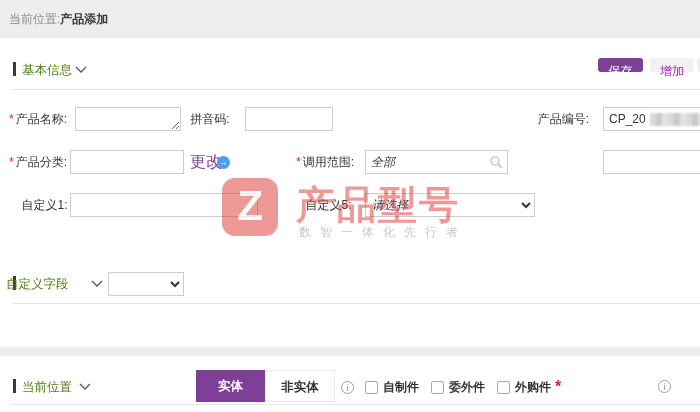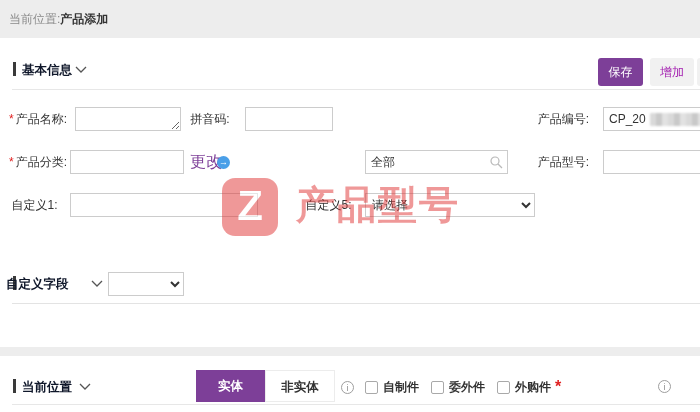--- a/index.html
+++ b/index.html
@@ -12,7 +12,7 @@
   .crumb-current{color:#333;font-weight:bold;}
   
   .sec-bar{width:3px;height:14px;background:#3a3a3a;}
-  .sec-title{font-size:12.5px;font-weight:bold;color:#0f172a;white-space:nowrap;}
+  .sec-title{font-size:12.5px;font-weight:normal;color:#4d7c0f;white-space:nowrap;}
   .chev{display:block;}
   .divider{height:1px;background:#e7e7e7;}
   

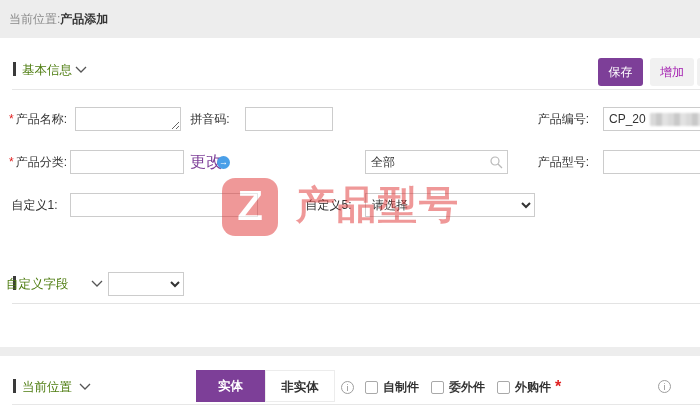--- a/index.html
+++ b/index.html
@@ -16,7 +16,7 @@
   .chev{display:block;}
   .divider{height:1px;background:#e7e7e7;}
   
-  .btn{height:28px;font-size:12px;border:none;border-radius:3px;cursor:pointer;line-height:26px;text-align:center;padding:0;box-sizing:border-box;}
+  .btn{height:14px;font-size:12px;border:none;border-radius:3px;cursor:pointer;line-height:26px;text-align:center;padding:0;box-sizing:border-box;}
   .btn-primary{background:#7d3f98;color:#fff;}
   .btn-plain{background:#f1f1f1;color:#a21caf;}
   

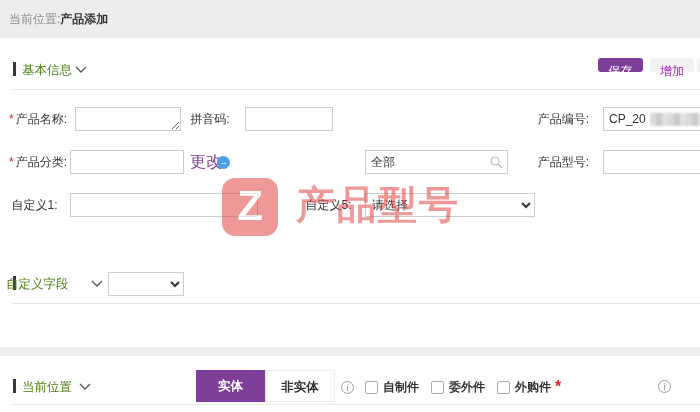--- a/index.html
+++ b/index.html
@@ -82,6 +82,7 @@
   <input class="abs txt" style="left: 70px; top: 150px; width: 114px;">
   <a class="abs link" style="left:190px;top:150px;">更改</a>
   <span class="abs circle-arrow" style="left:217px;top:156px;">→</span>
+  <div class="abs lbl r" style="left:290px;top:150px;width:70px;"><span class="req">*</span><span>调用范围:</span></div>
   <input class="abs txt" style="left: 365px; top: 150px; width: 143px; padding-right: 20px;" value="全部">
   <svg class="abs search-ic" style="left:490px;top:156px;" width="13" height="13">
       <circle cx="5" cy="5" r="4" fill="none" stroke="#b9b9b9" stroke-width="1.2"></circle>

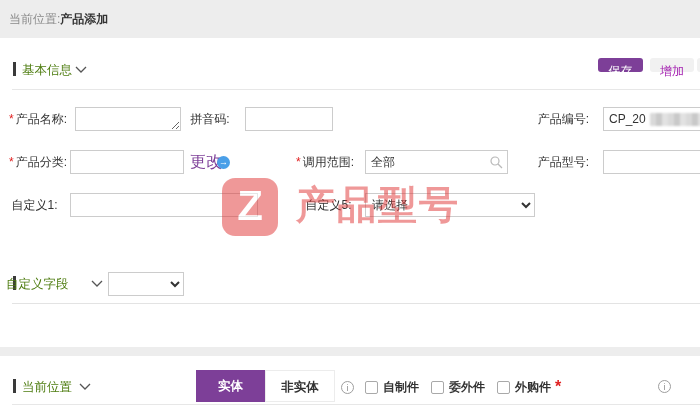--- a/index.html
+++ b/index.html
@@ -23,7 +23,7 @@
   .lbl{font-size:12px;color:#333;line-height:24px;white-space:nowrap;}
   .r{text-align:center;}
   .req{color:#e02020;margin-right:2px;}
-  .txt{height:24px;border:1px solid #ccc;box-sizing:border-box;font-size:12px;color:#333;padding:0 5px;background:#fff;font-family:inherit;}
+  .txt{height:24px;border:1px solid #ccc;box-sizing:border-box;font-size:12px;color:#333;padding:0 5px;background:#fff;font-family:inherit;font-style:italic;}
   textarea.txt{padding:3px 5px;height:24px;}
   select.txt{padding:0 2px;}
   .fake-input{height:24px;border:1px solid #ccc;box-sizing:border-box;background:#fff;display:flex;align-items:center;padding:0 5px;font-size:12px;}

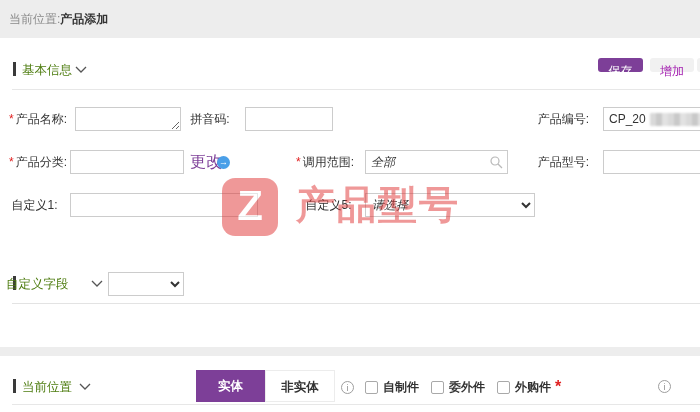--- a/index.html
+++ b/index.html
@@ -88,7 +88,6 @@
       <circle cx="5" cy="5" r="4" fill="none" stroke="#b9b9b9" stroke-width="1.2"></circle>
       <line x1="8" y1="8" x2="12" y2="12" stroke="#b9b9b9" stroke-width="1.2"></line>
     </svg>
-  <div class="abs lbl r" style="left:530px;top:150px;width:67px;">产品型号:</div>
   <input class="abs txt" style="left: 603px; top: 150px; width: 110px;">
 
   <div class="abs lbl r" style="left:6px;top:193px;width:57px;">自定义1:</div>

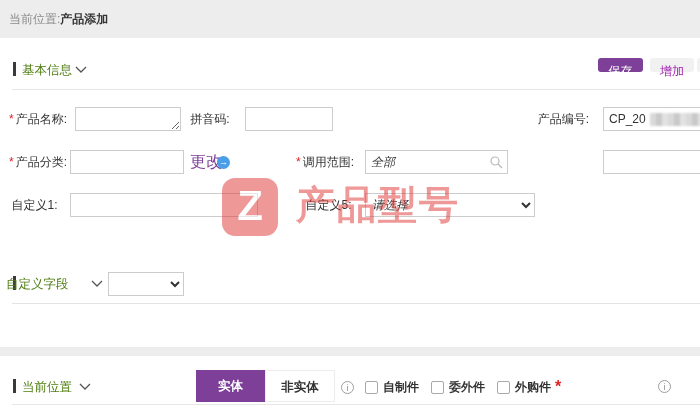--- a/index.html
+++ b/index.html
@@ -90,7 +90,7 @@
     </svg>
   <input class="abs txt" style="left: 603px; top: 150px; width: 110px;">
 
-  <div class="abs lbl r" style="left:6px;top:193px;width:57px;">自定义1:</div>
+  <div class="abs lbl r" style="left:16px;top:193px;width:57px;">自定义1:</div>
   <input class="abs txt" style="left: 70px; top: 193px; width: 188px;">
   <div class="abs lbl r" style="left:300px;top:193px;width:57px;">自定义5:</div>
   <select class="abs txt" style="left:365px;top:193px;width:170px;">

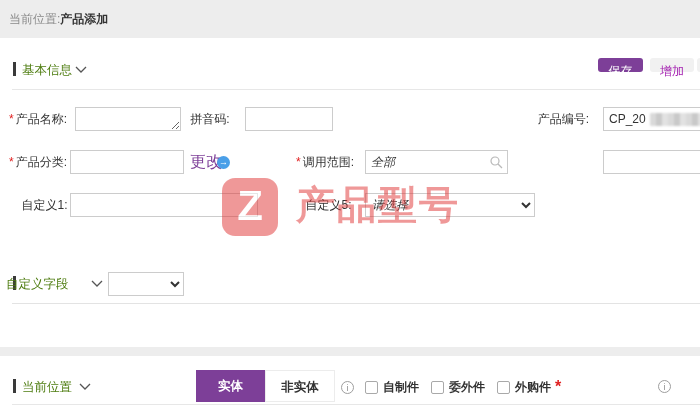--- a/index.html
+++ b/index.html
@@ -100,6 +100,7 @@
   <div class="abs wm" style="left:222px;top:176px;width:260px;height:64px;">
     <div class="abs wm-logo" style="left:0;top:2px;">Z</div>
     <div class="abs wm-title" style="left:74px;top:2px;">产品型号</div>
+    <div class="abs wm-tag" style="left:77px;top:48px;">数智一体化先行者</div>
   </div>
 
   <div class="abs sec-bar" style="left:13px;top:276px;"></div>

